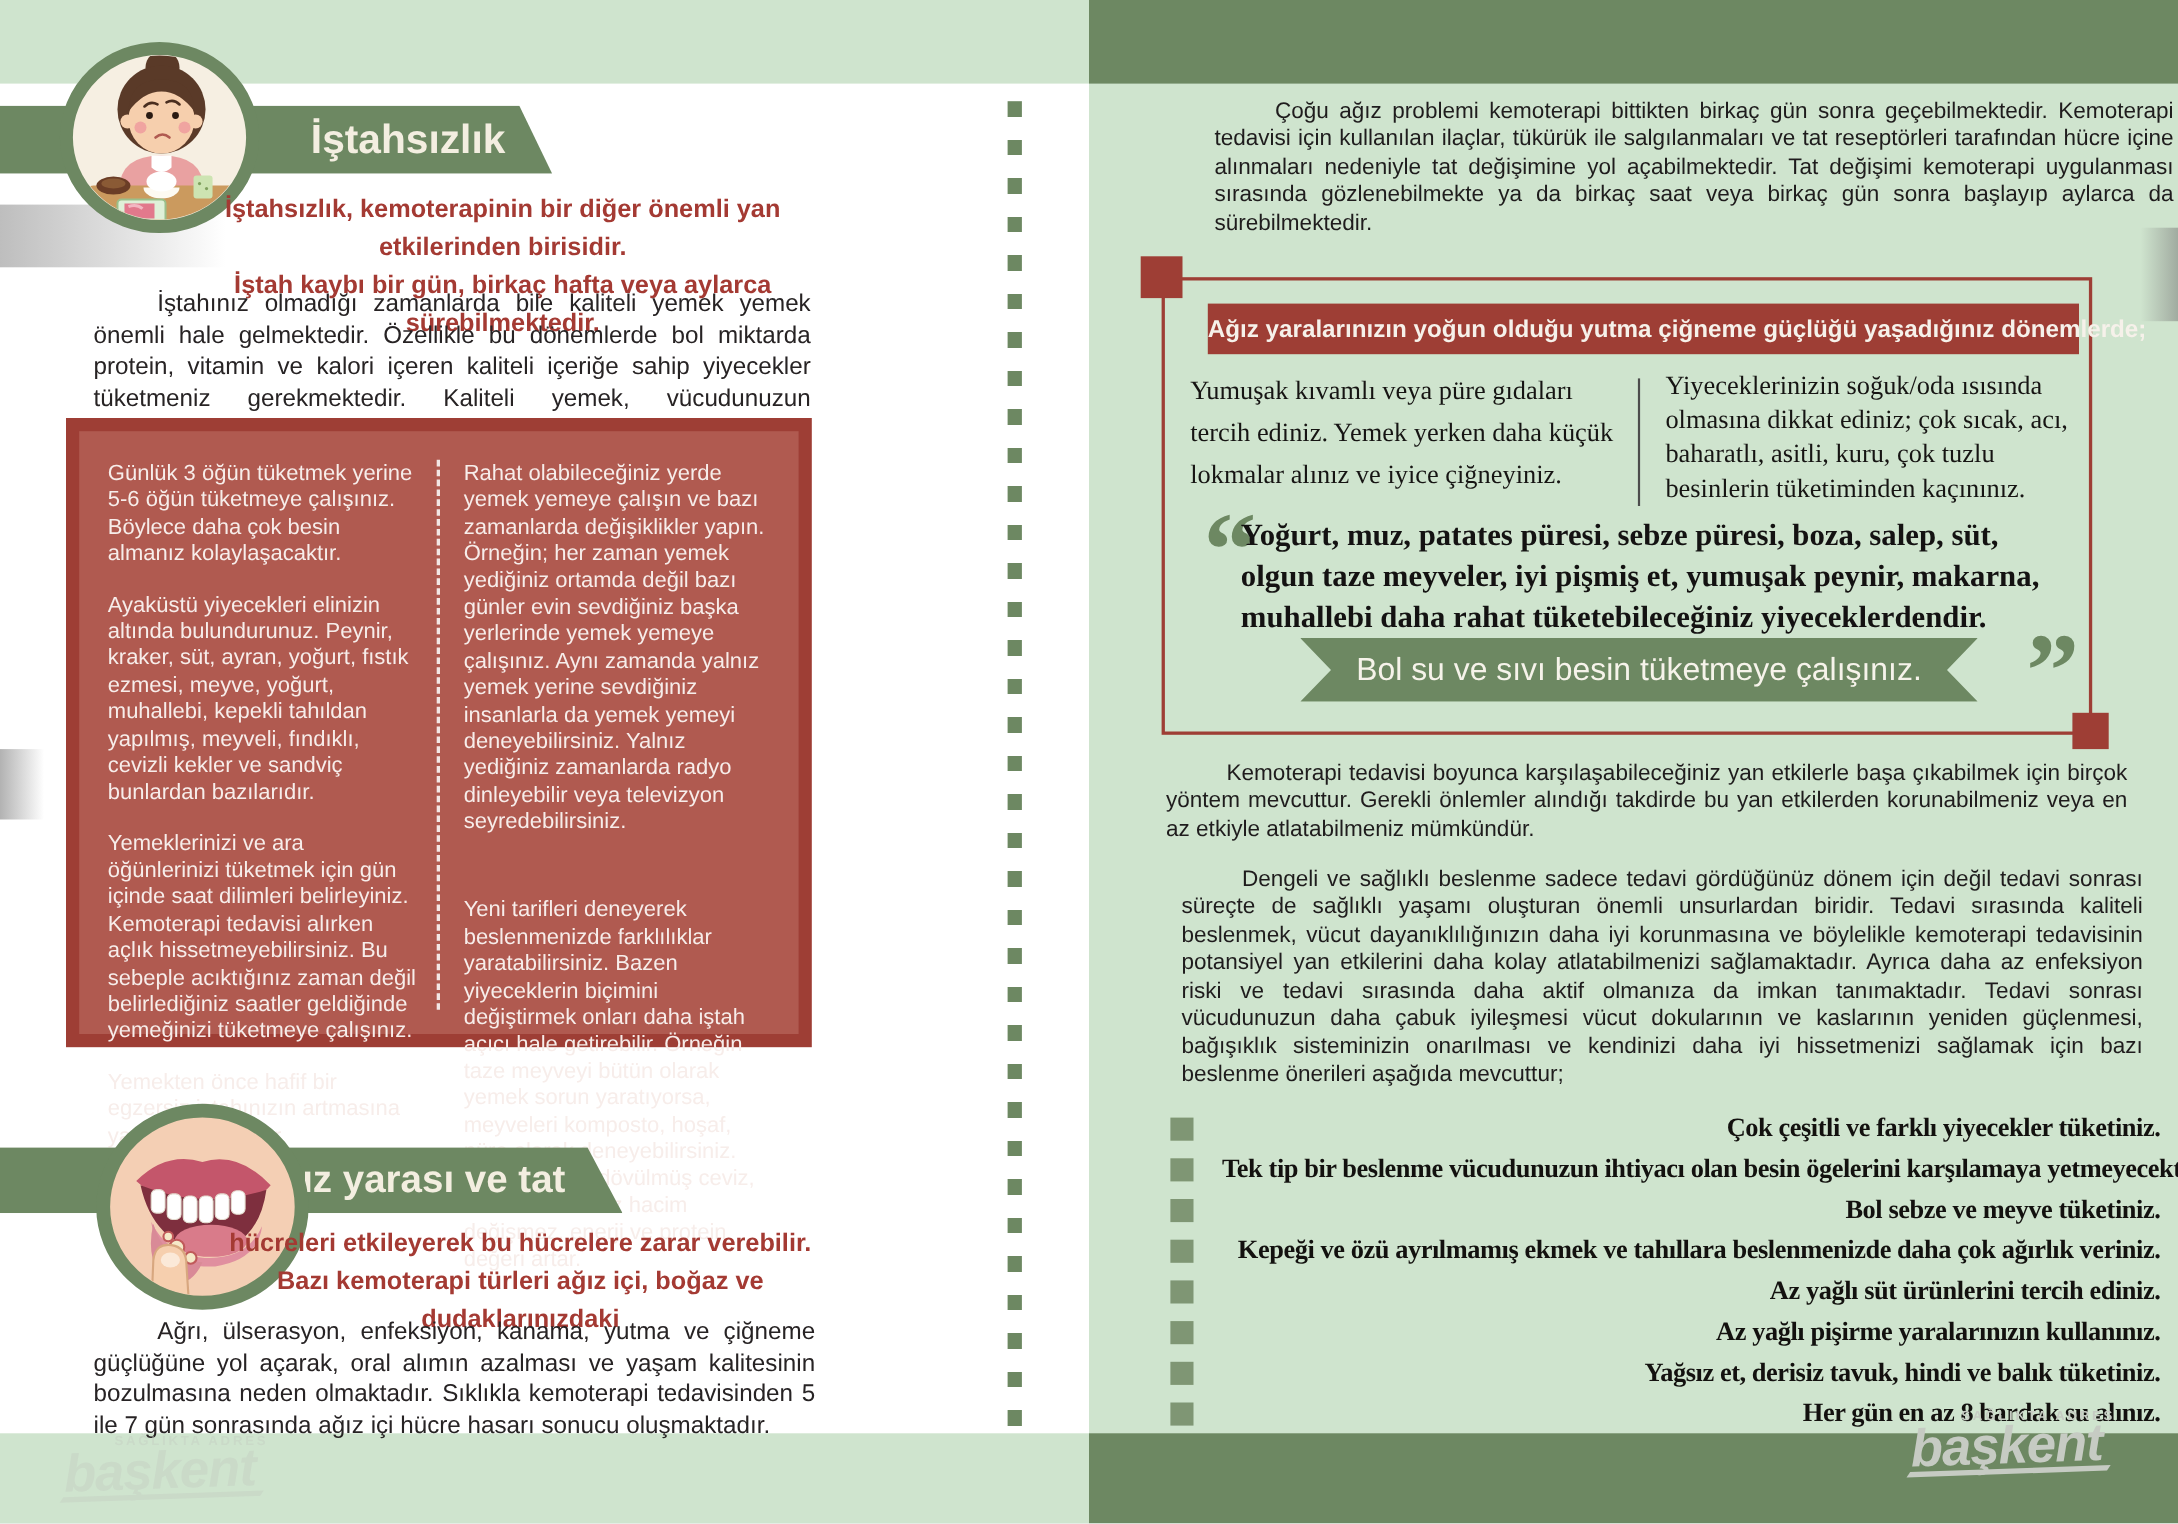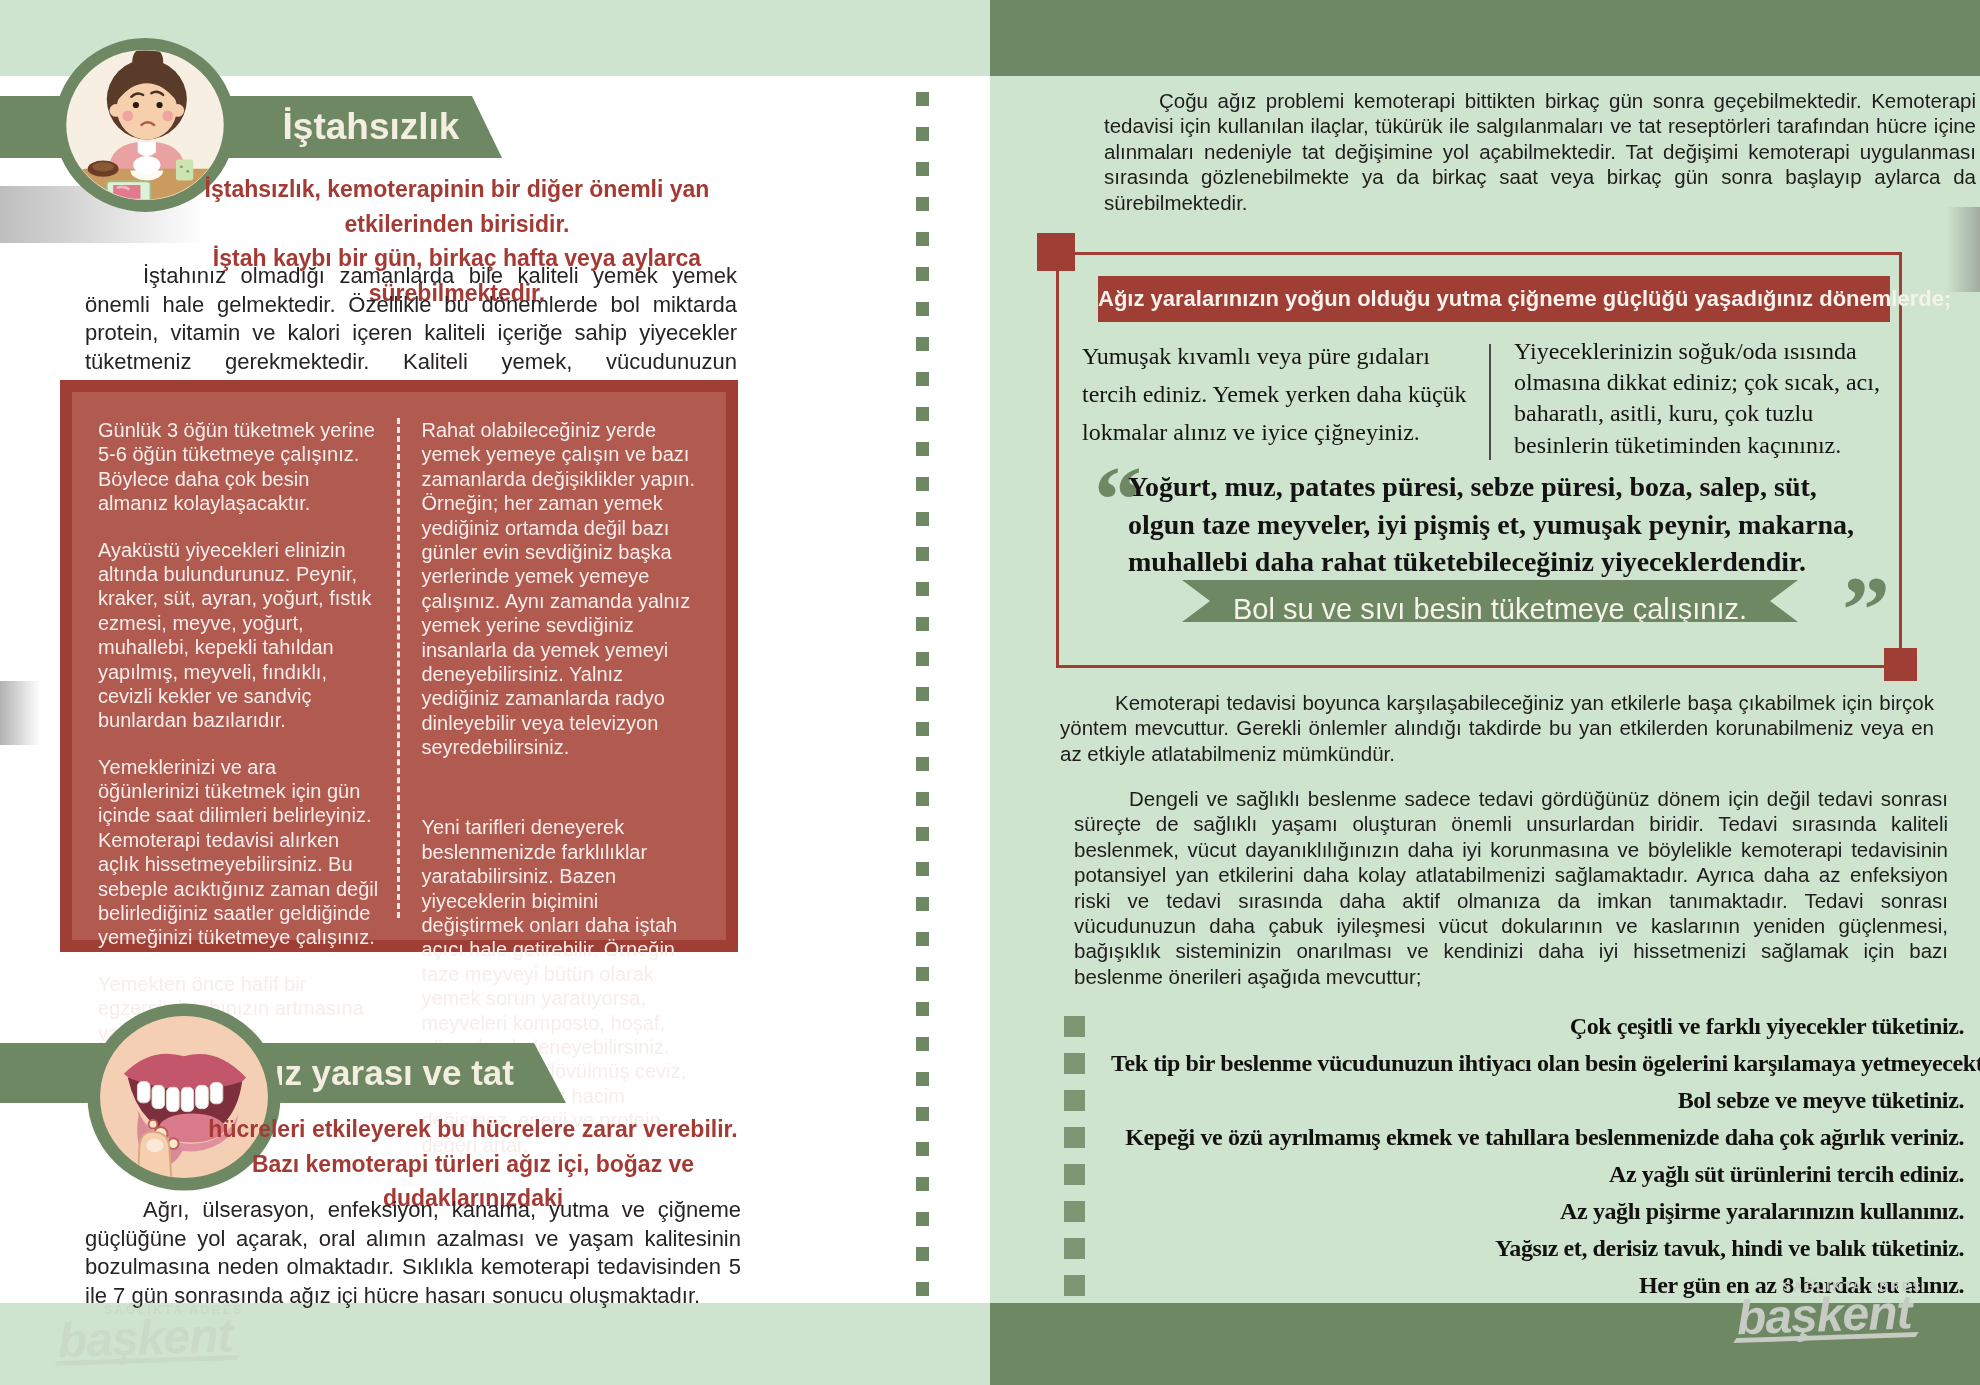--- a/index.html
+++ b/index.html
@@ -90,7 +90,7 @@
   .quote-close{left:1842px;top:610px;}
 
   .ribbon{
-    position:absolute;left:1182px;top:580px;width:616px;height:42px;background:#6d8862;
+    position:absolute;left:1182px;top:580px;width:616px;height:58px;background:#6d8862;
     clip-path:polygon(0 0,100% 0,calc(100% - 28px) 50%,100% 100%,0 100%,28px 50%);
     color:#f6f3ea;font-size:29px;line-height:58px;text-align:center;
   }

